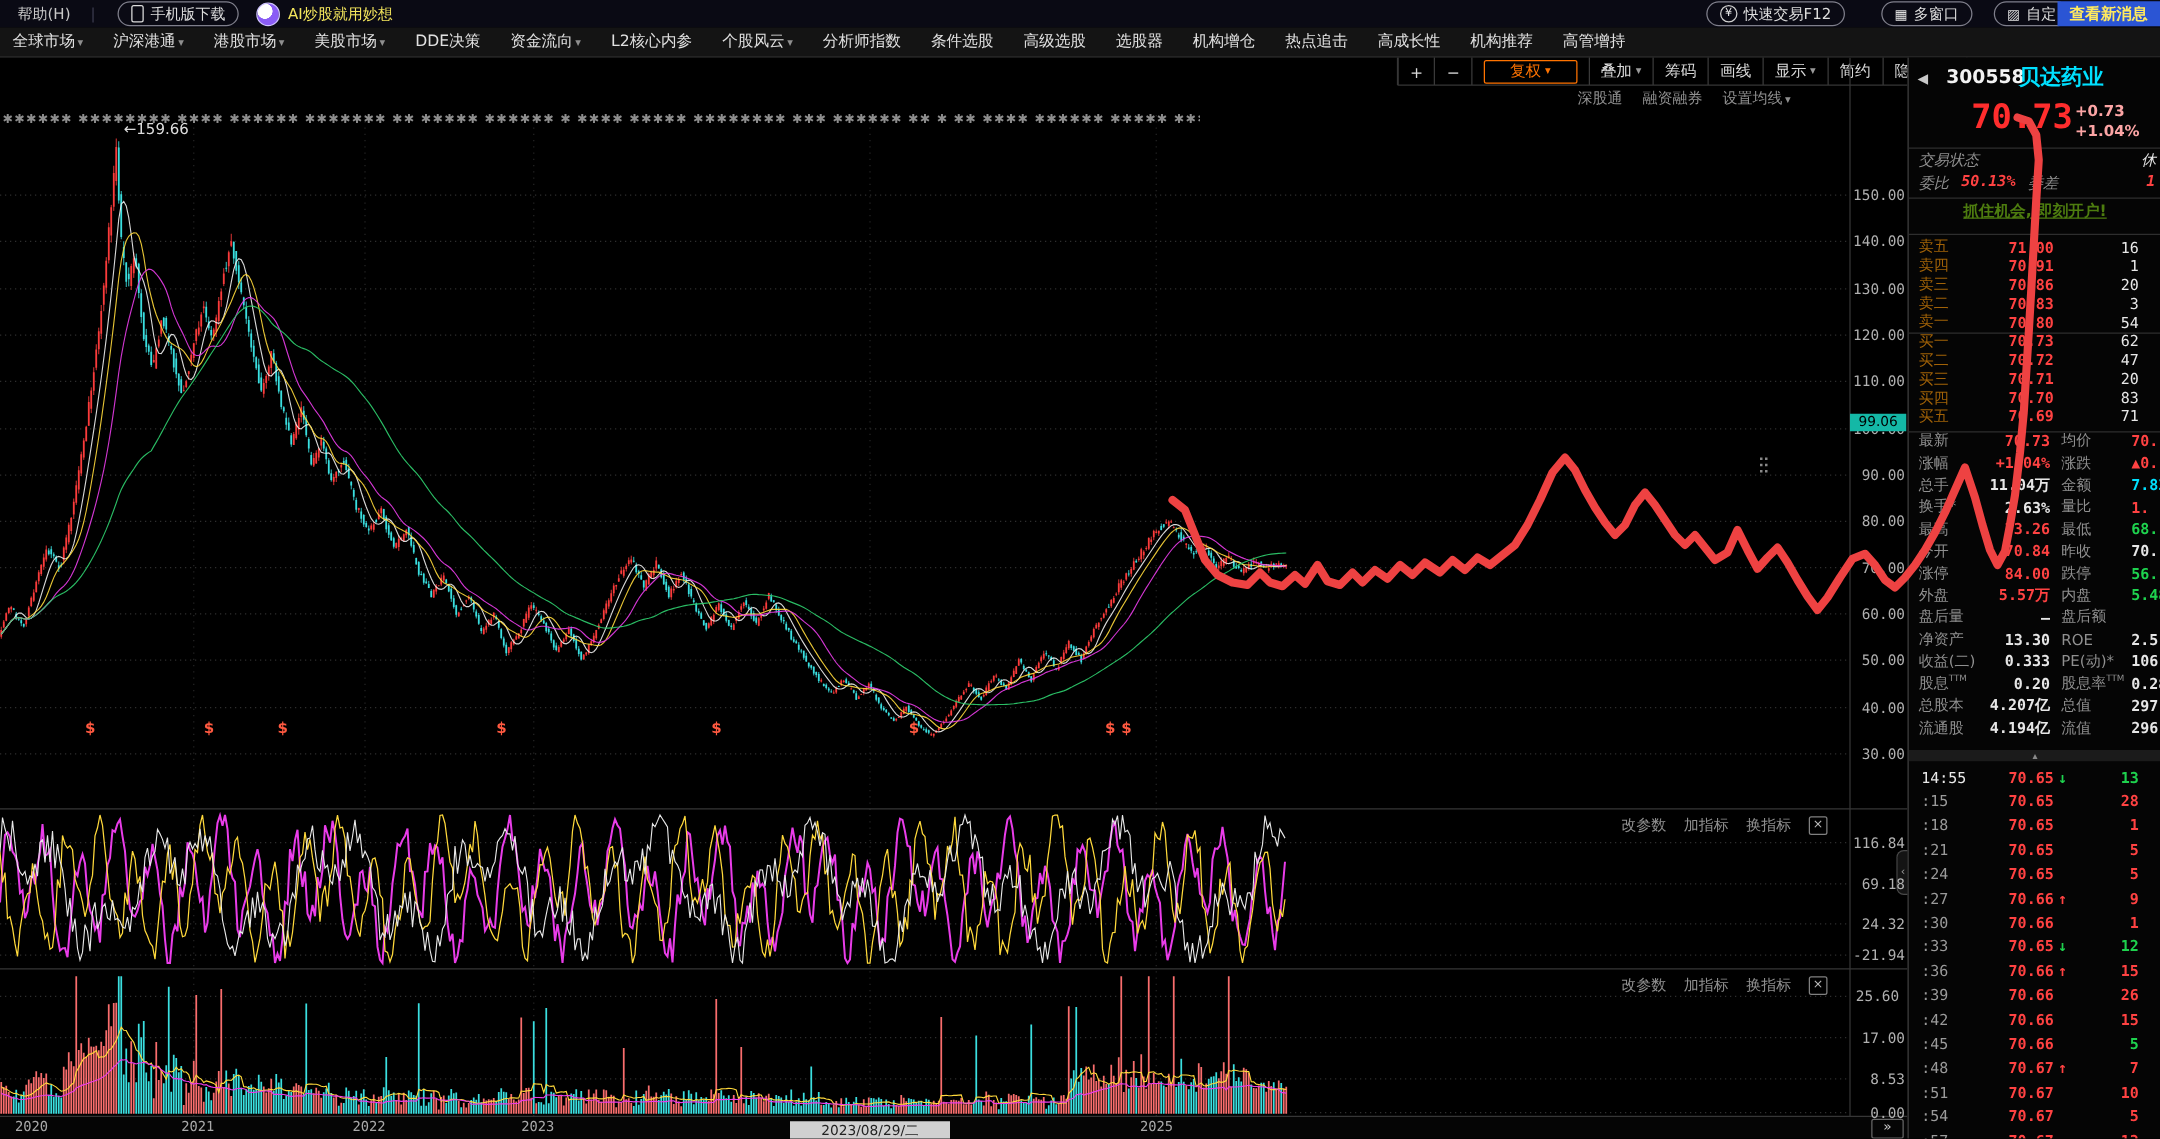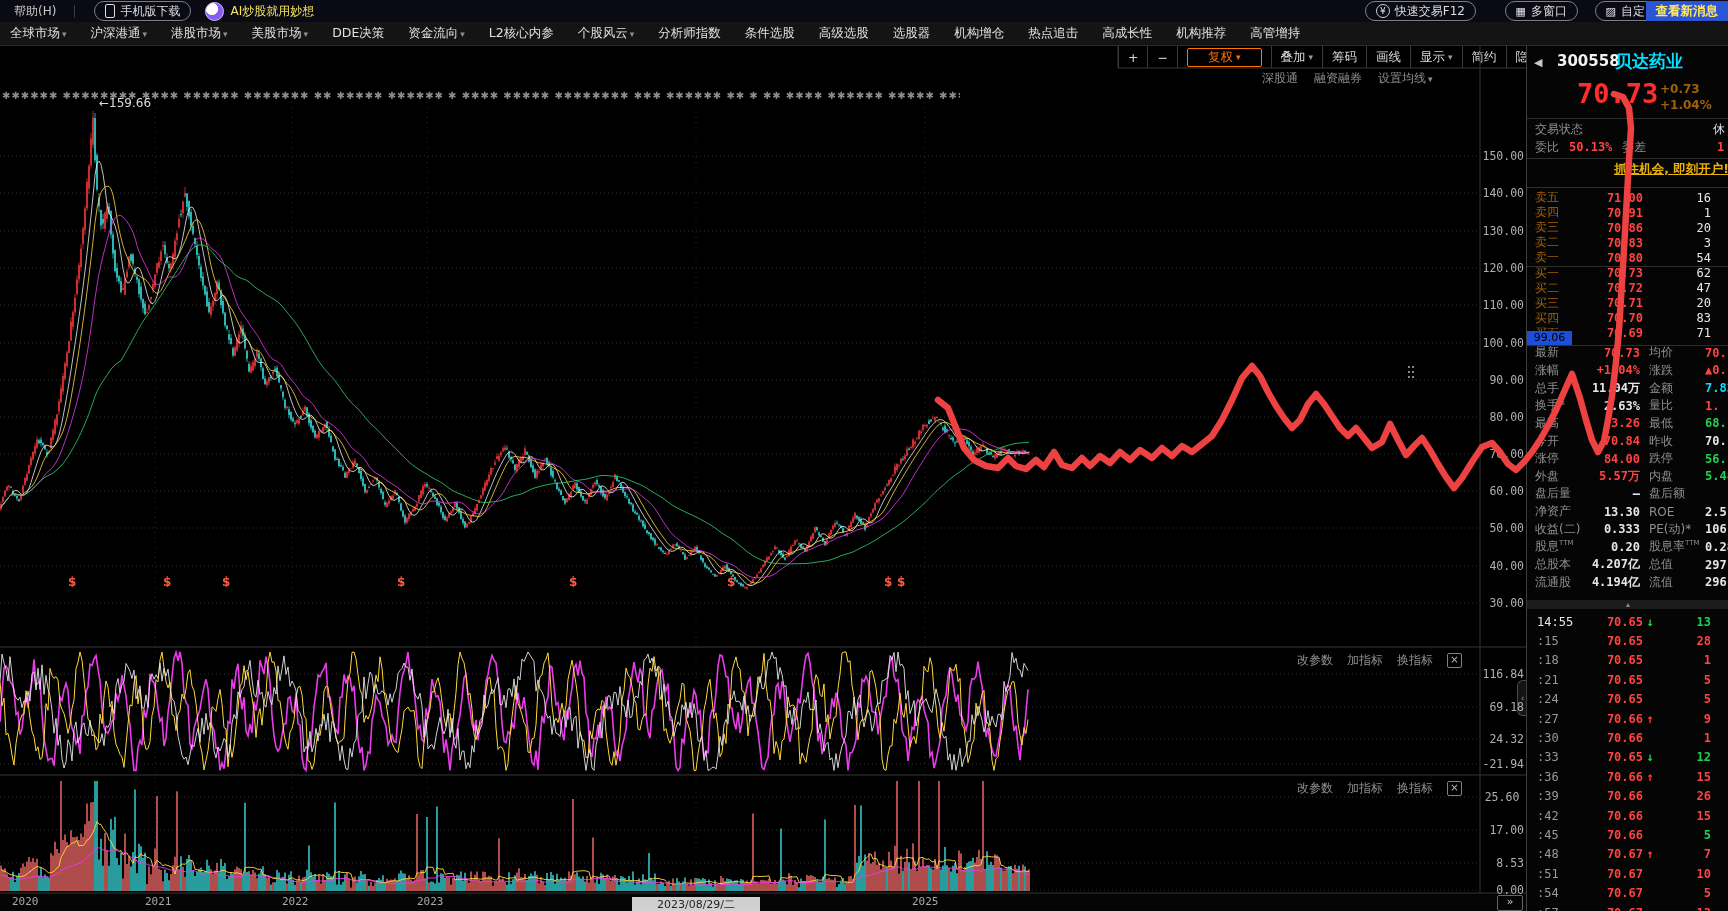--- a/index.html
+++ b/index.html
@@ -69,7 +69,7 @@
   #rp-name{position:absolute;left:88px;top:4px;color:#00e0ff;font-size:17px;font-weight:bold;}
   #rp-price{position:absolute;left:50px;top:32px;color:#ff2d2d;font-size:27px;font-weight:bold;
             font-family:"DejaVu Sans Mono","Liberation Mono",monospace;}
-  #rp-chg,#rp-pct{position:absolute;left:133px;color:#a16207;font-size:12px;font-weight:bold;}
+  #rp-chg,#rp-pct{position:absolute;left:133px;color:#fca5a5;font-size:12px;font-weight:bold;}
   #rp-chg{top:36px;} #rp-pct{top:52px;}
   .rrow{position:absolute;left:0;width:202px;display:flex;align-items:center;}
   .glabel{color:#8f8f8f;}

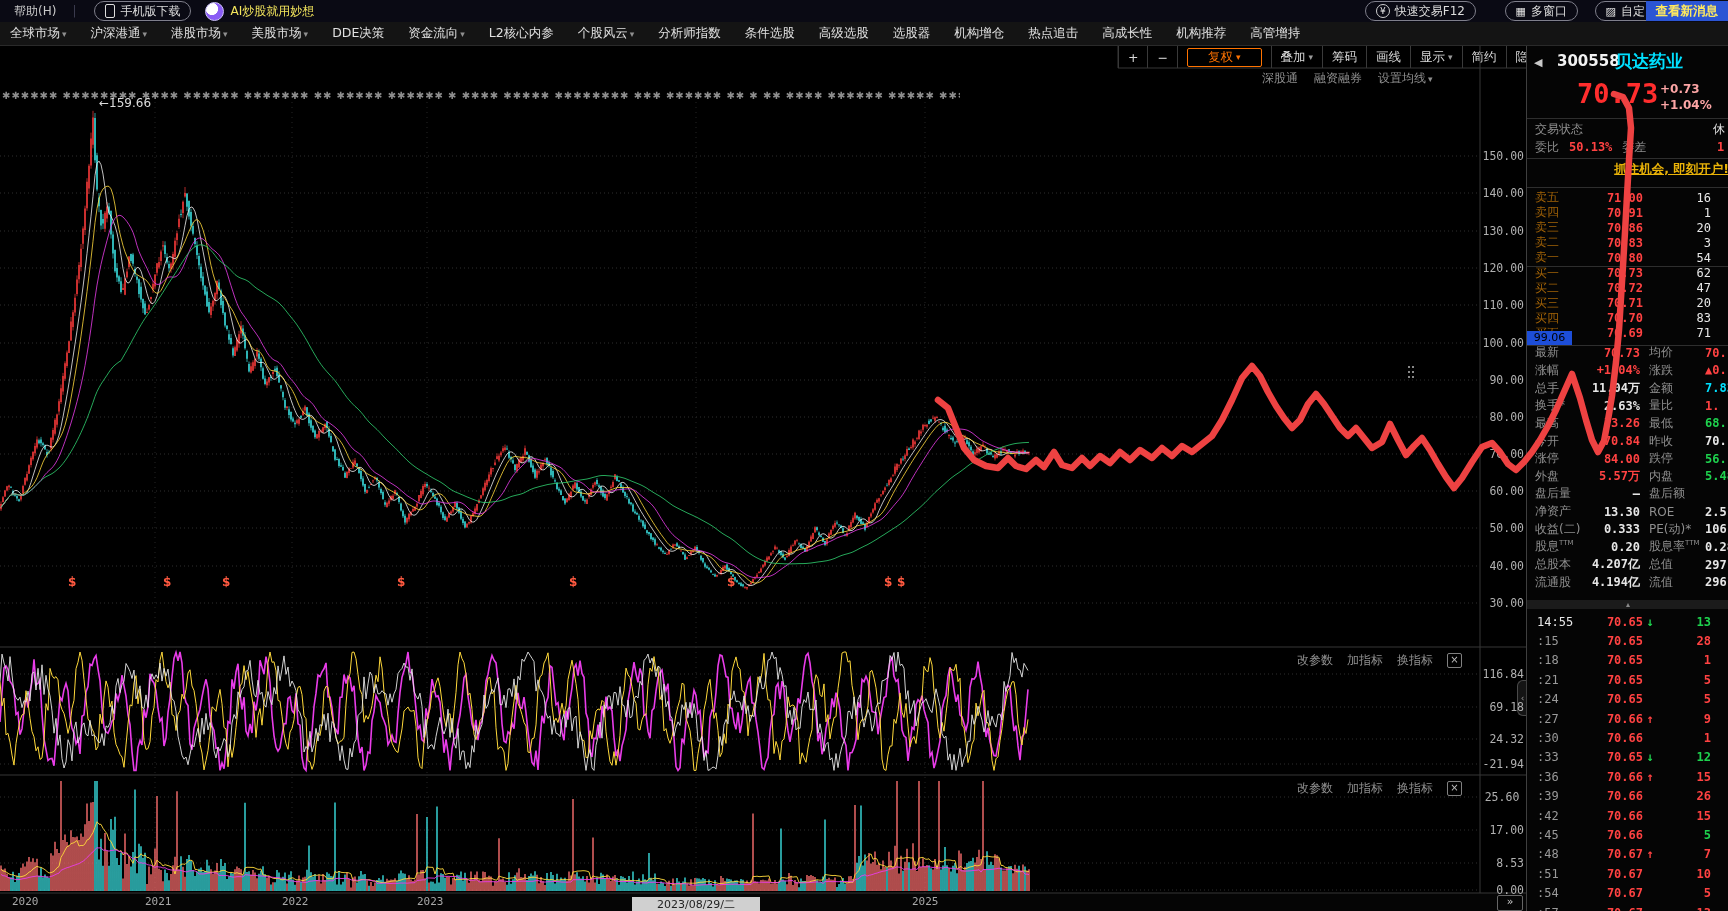--- a/index.html
+++ b/index.html
@@ -71,7 +71,7 @@
             font-family:"DejaVu Sans Mono","Liberation Mono",monospace;}
   #rp-chg,#rp-pct{position:absolute;left:133px;color:#fca5a5;font-size:12px;font-weight:bold;}
   #rp-chg{top:36px;} #rp-pct{top:52px;}
-  .rrow{position:absolute;left:0;width:202px;display:flex;align-items:center;}
+  .rrow{position:absolute;left:0;width:202px;display:flex;align-items:flex-start;font-style:italic;}
   .glabel{color:#8f8f8f;}
   .red{color:#ff4242;} .grn{color:#1ed24e;} .wht{color:#e6e6e6;} .cyn{color:#00e0ff;}
   #rp-promo{position:absolute;left:0;top:115px;width:202px;text-align:right;color:#eab308;font-size:12.5px;

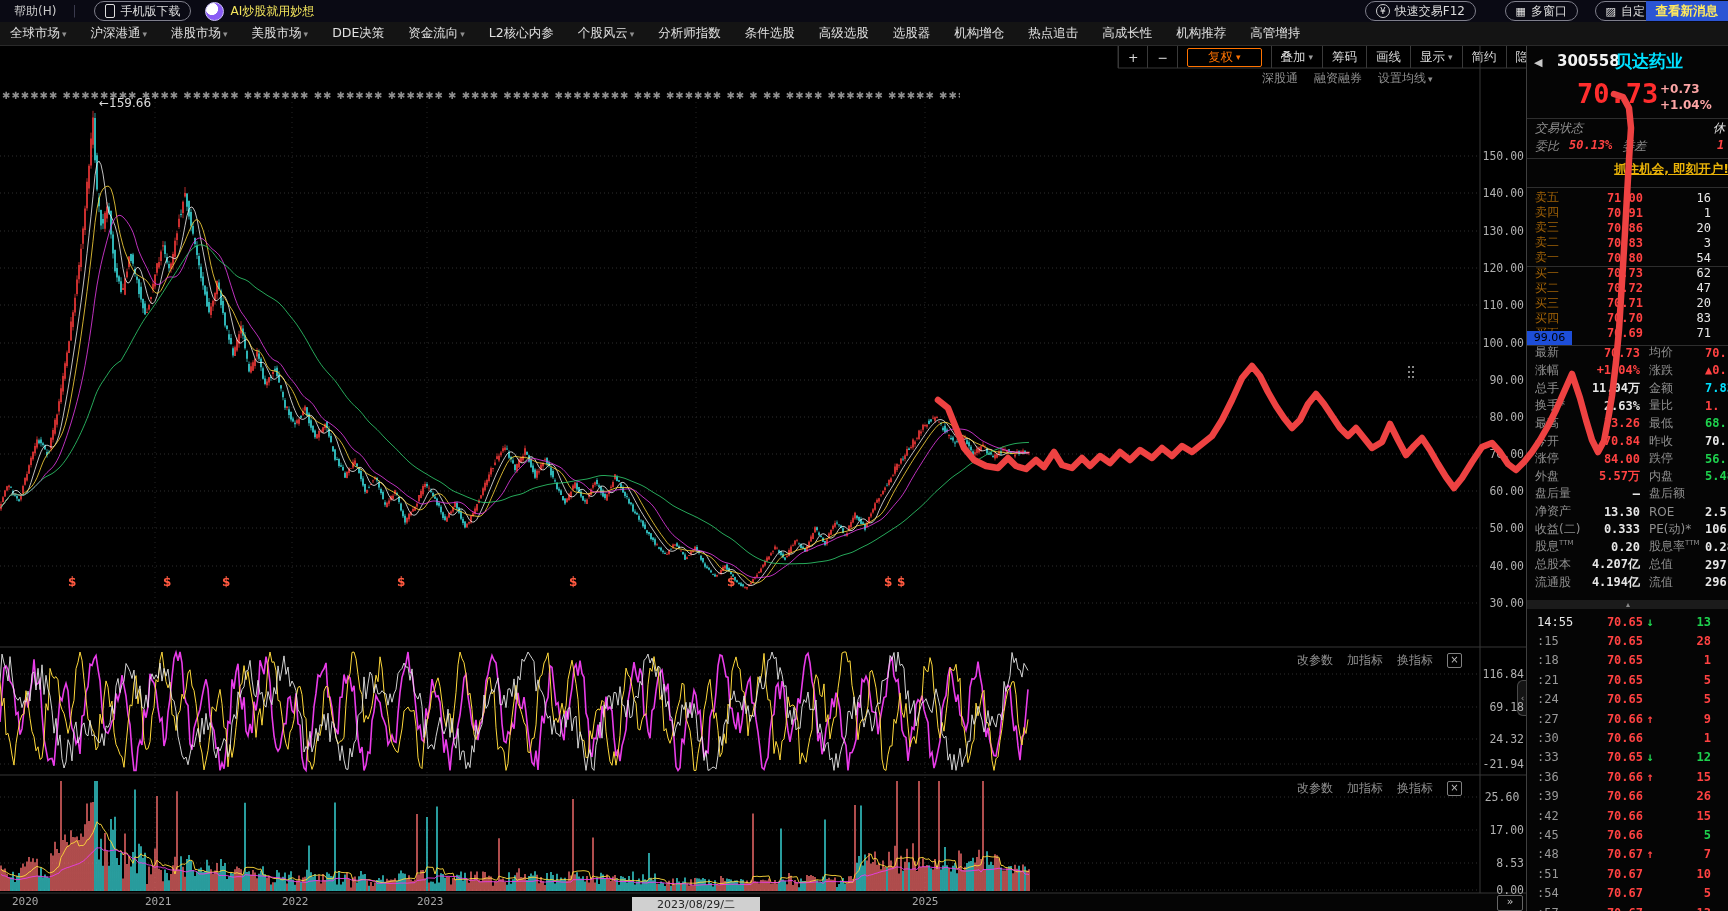--- a/index.html
+++ b/index.html
@@ -74,7 +74,7 @@
   .rrow{position:absolute;left:0;width:202px;display:flex;align-items:flex-start;font-style:italic;}
   .glabel{color:#8f8f8f;}
   .red{color:#ff4242;} .grn{color:#1ed24e;} .wht{color:#e6e6e6;} .cyn{color:#00e0ff;}
-  #rp-promo{position:absolute;left:0;top:115px;width:202px;text-align:right;color:#eab308;font-size:12.5px;
+  #rp-promo{position:absolute;left:0;top:115px;width:202px;text-align:center;color:#4d7c0f;font-size:12.5px;
             font-weight:bold;text-decoration:underline;}
   .qrow{display:flex;align-items:center;height:15.1px;}
   .qrow .ql{width:36px;padding-left:8px;color:#a16207;}

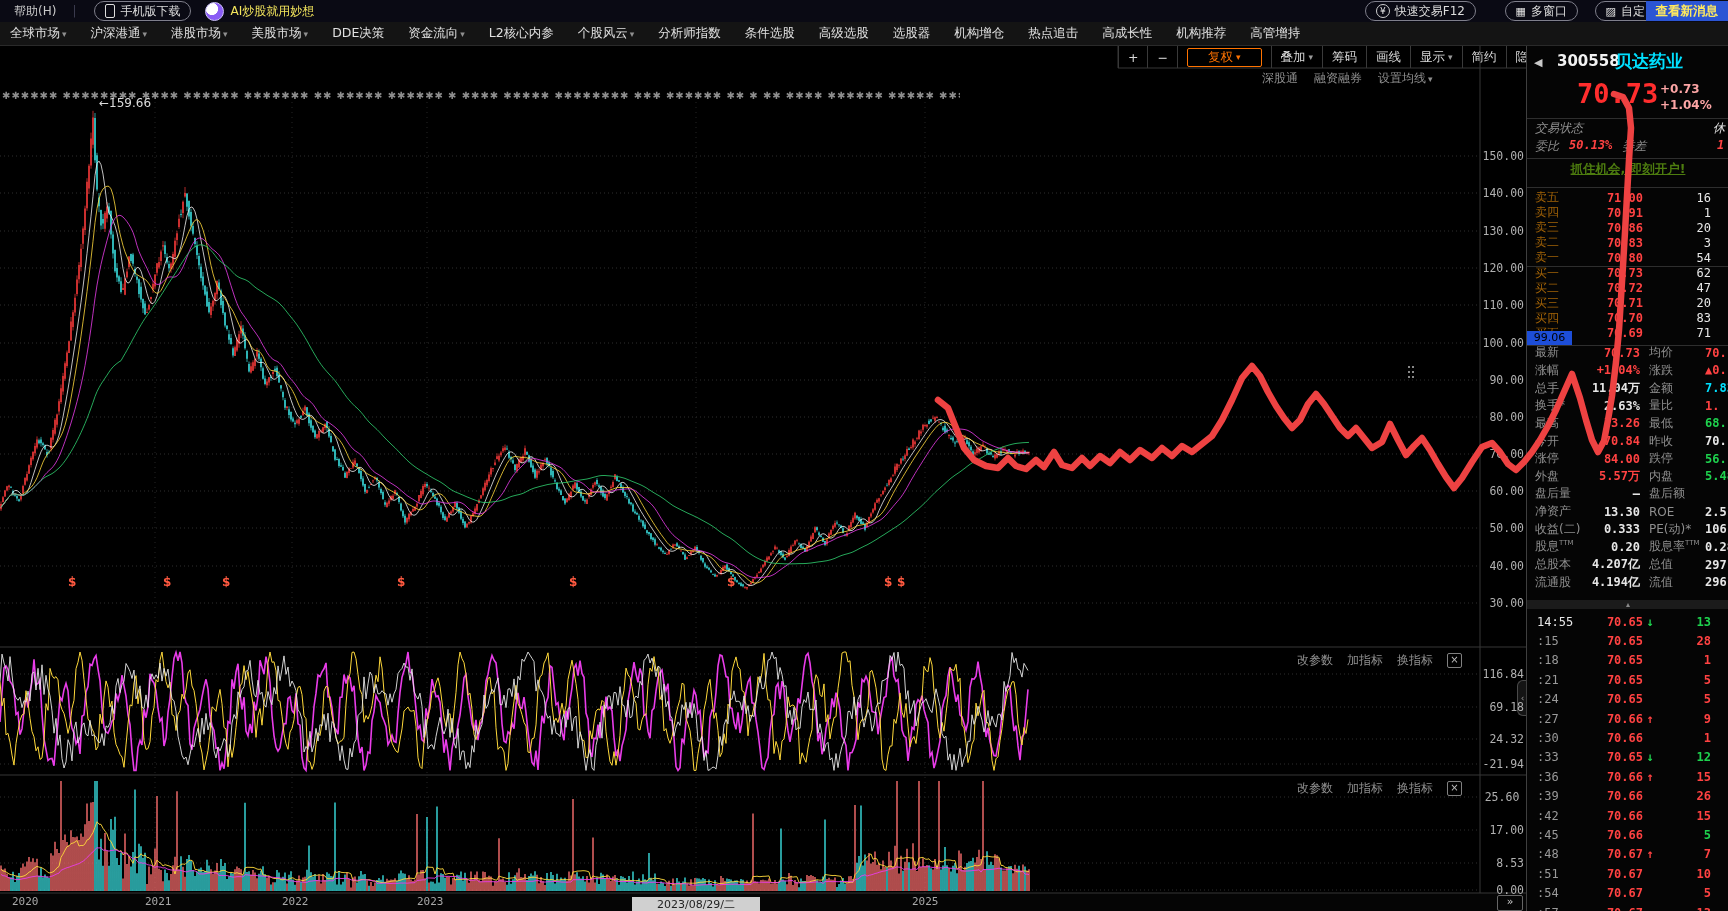--- a/index.html
+++ b/index.html
@@ -44,8 +44,8 @@
           font-size:10px;letter-spacing:1px;white-space:nowrap;}
   #peak-note{position:absolute;left:99px;top:96px;font-size:12px;color:#dcdcdc;}
   .ylab{position:absolute;left:1480px;width:44px;text-align:right;font-size:11.5px;color:#b0b0b0;}
-  #ytag{position:absolute;left:1480px;width:45px;height:14px;background:#1d4ed8;color:#000;font-size:11px;
-        text-align:center;line-height:14px;margin-left:47px;}
+  #ytag{position:absolute;left:1480px;width:45px;height:14px;background:#14b8a6;color:#000;font-size:11px;
+        text-align:center;line-height:14px;}
   .phead{position:absolute;left:1150px;width:312px;display:flex;justify-content:flex-end;align-items:center;gap:14px;
          font-size:12px;color:#909090;}
   .phead .pclose{width:13px;height:13px;border:1px solid #808080;border-radius:2px;color:#bbb;font-size:10px;

